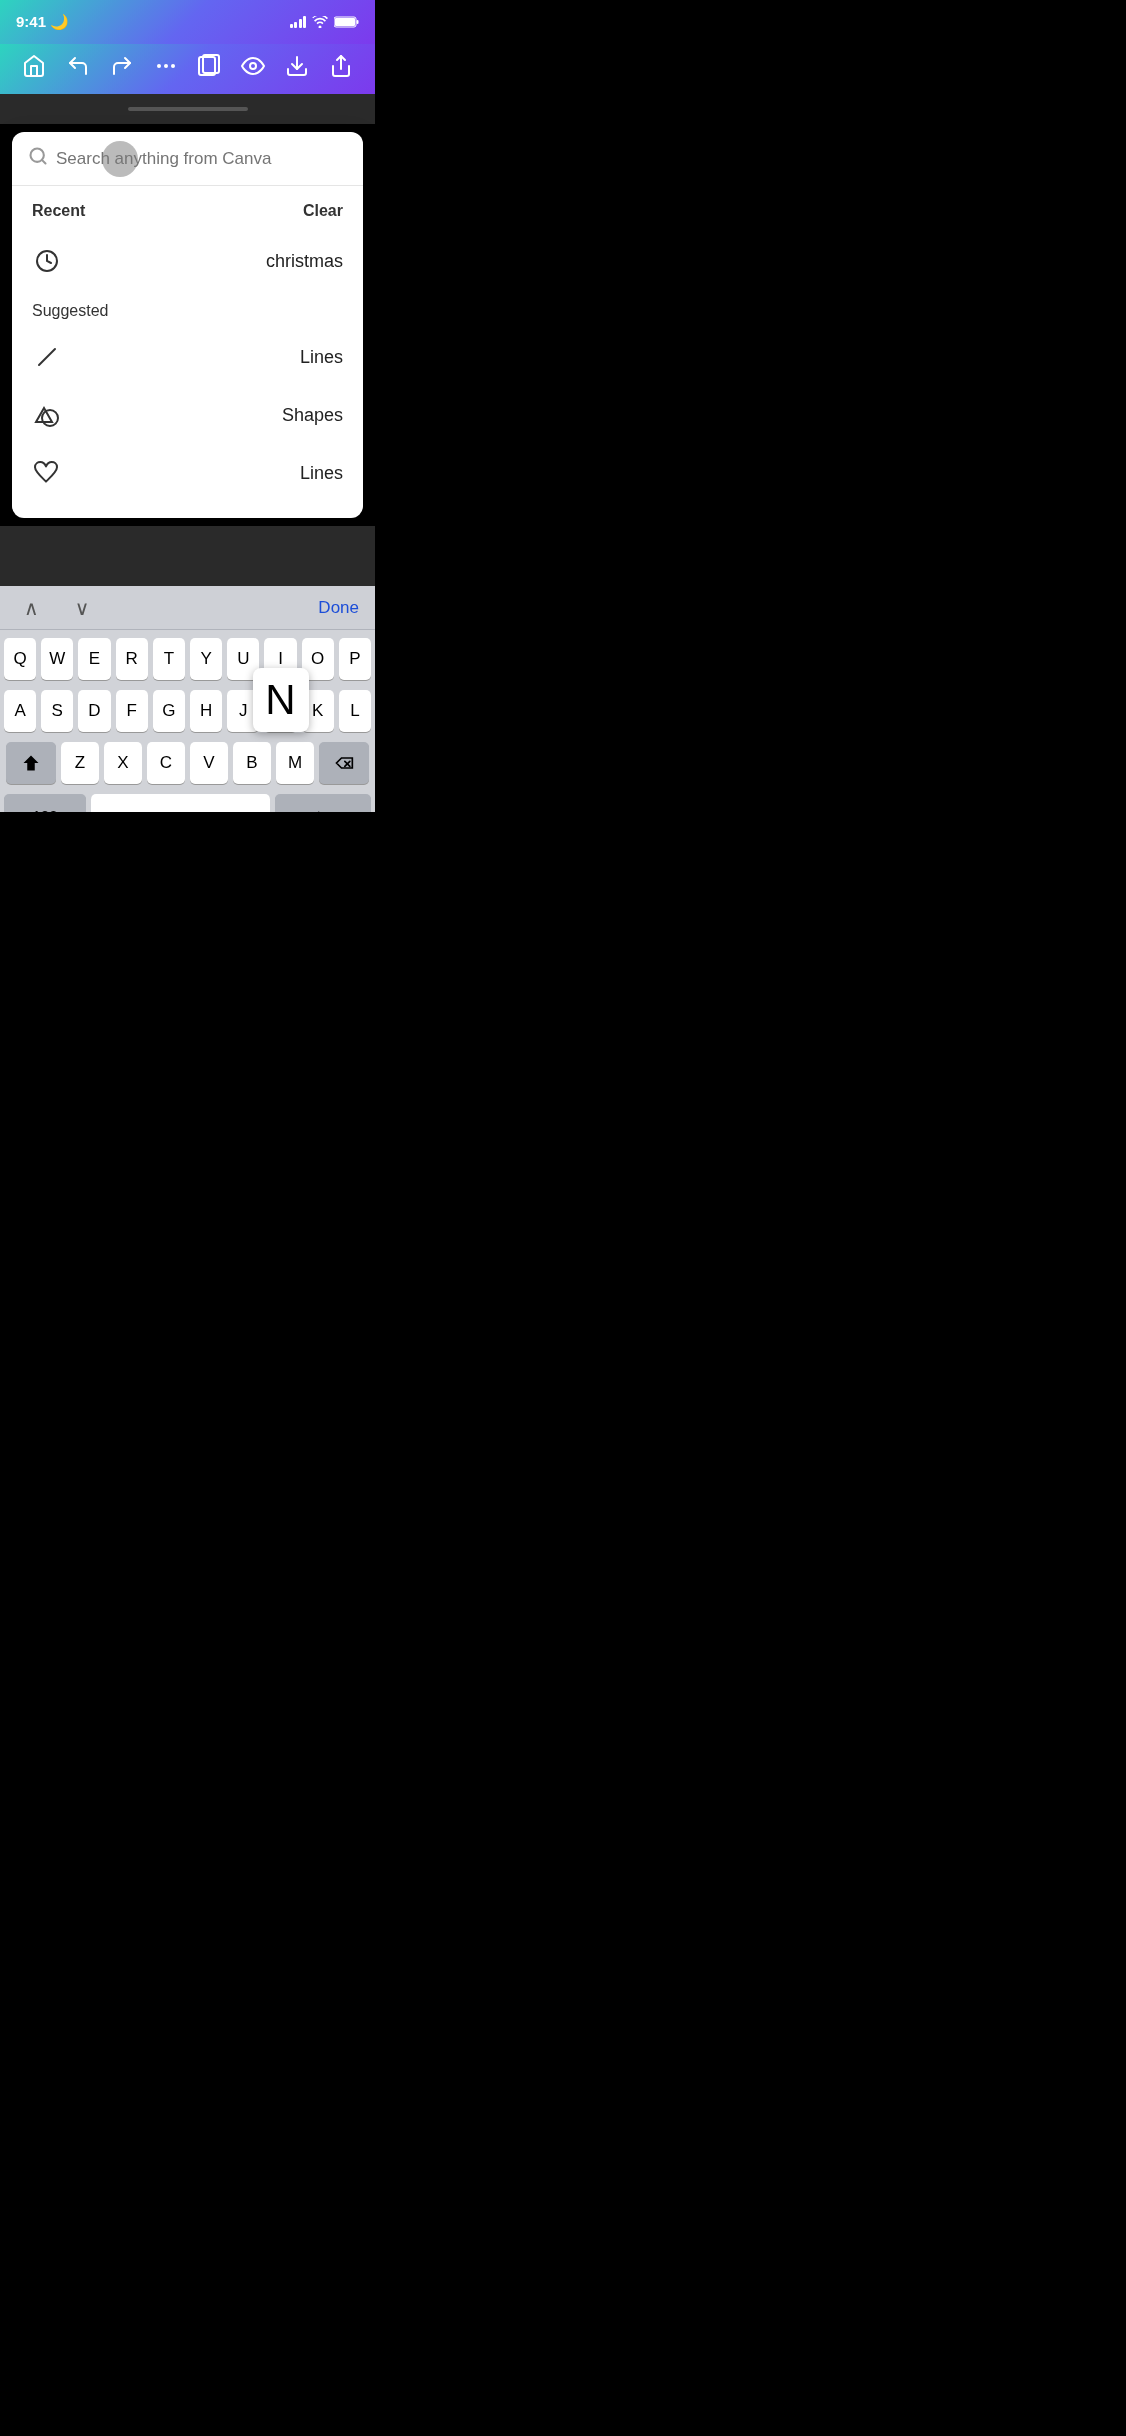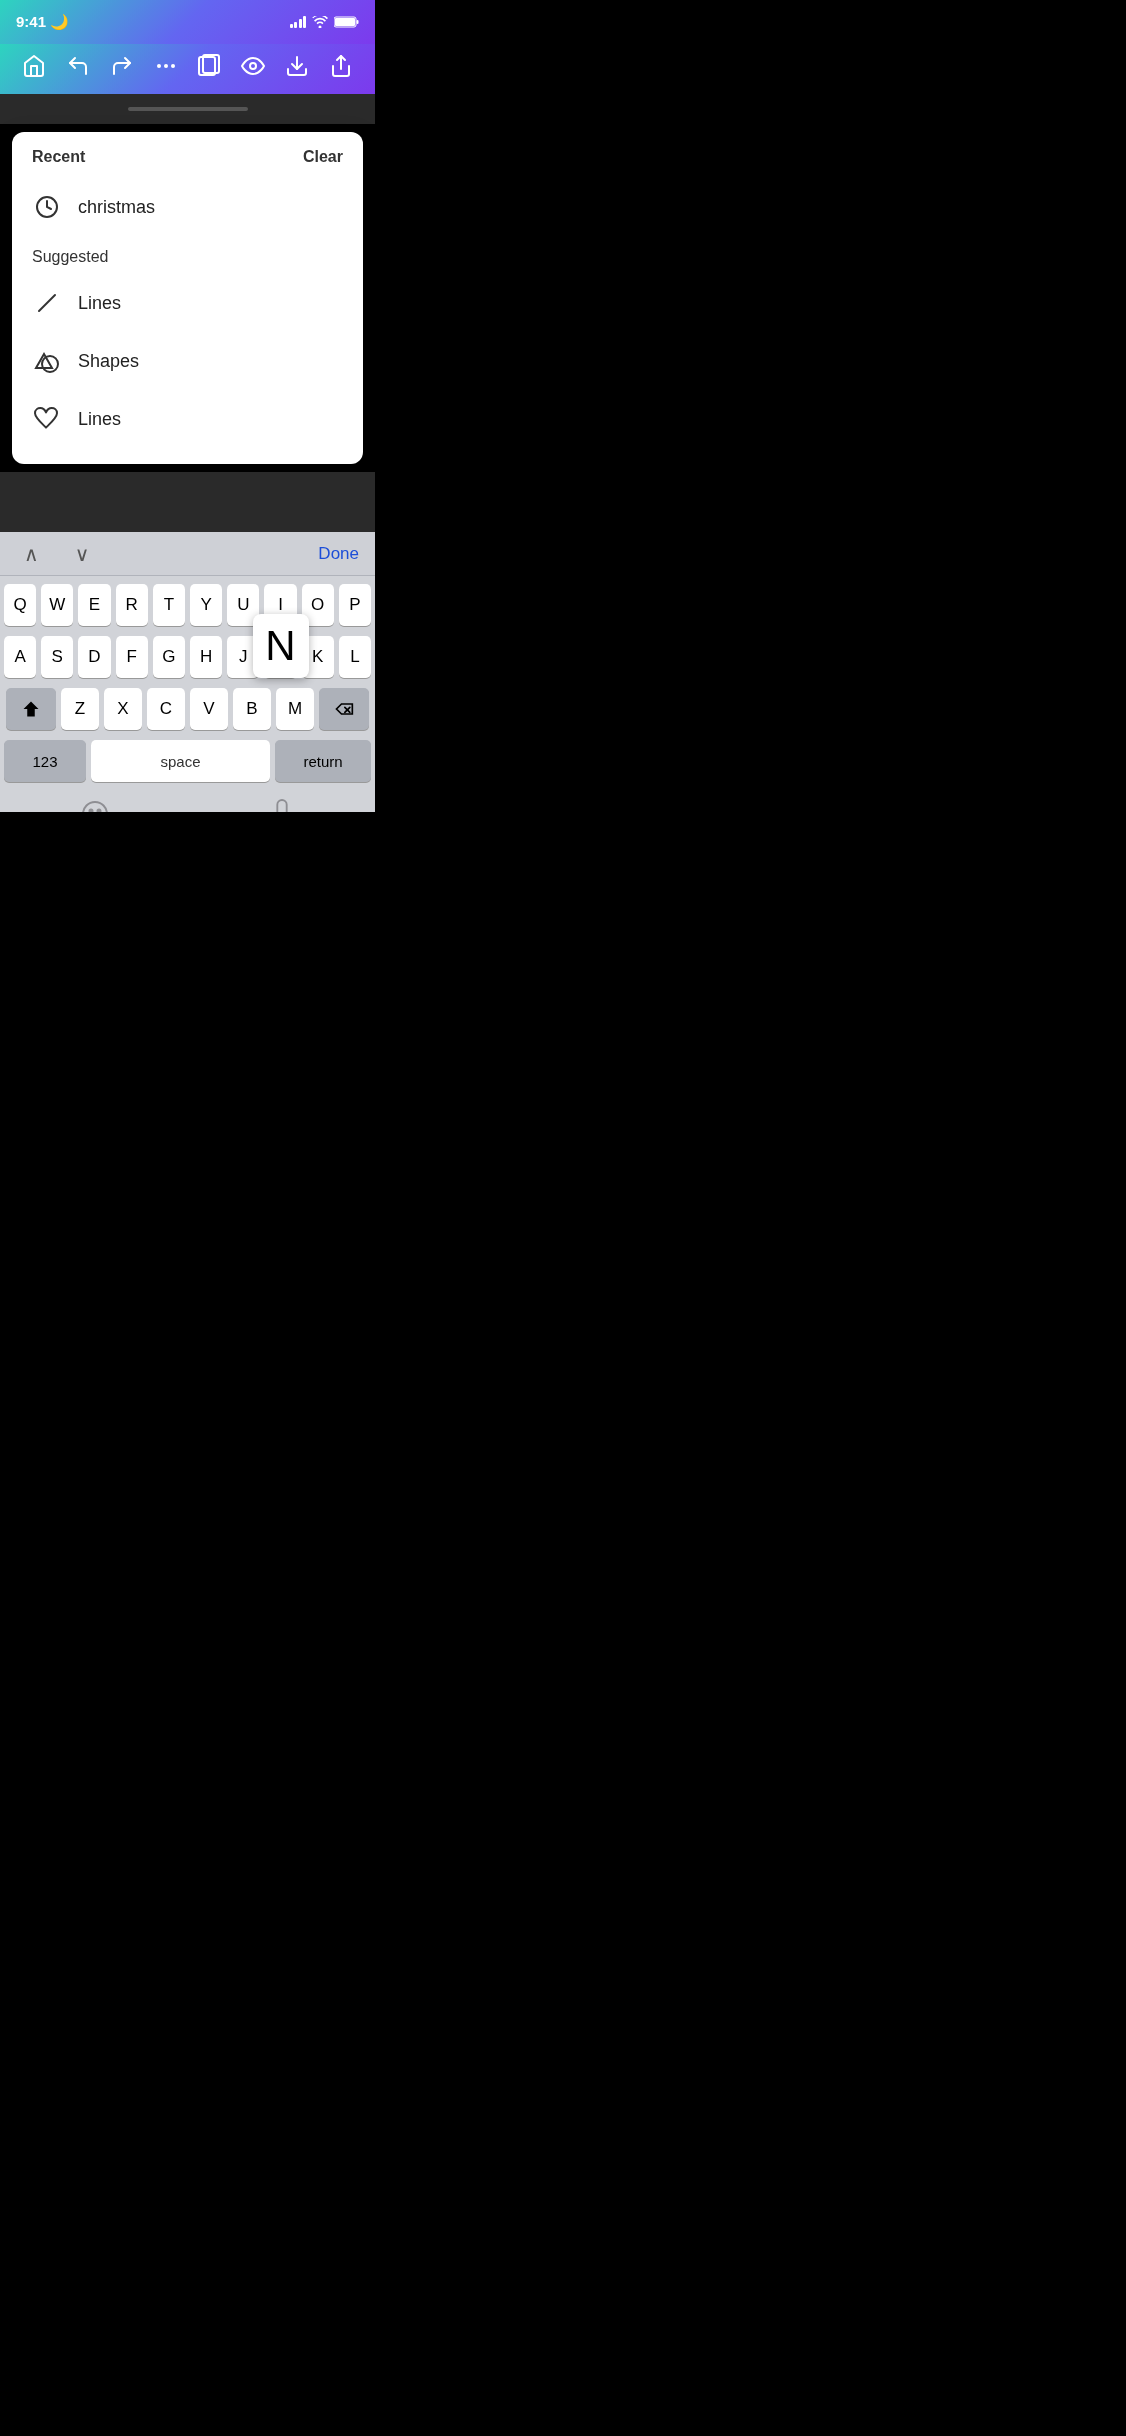--- a/index.html
+++ b/index.html
@@ -448,6 +448,16 @@
 
 <div class="search-panel">
 
+  <div class="search-bar">
+    <div class="search-icon-wrap">
+      <svg width="20" height="20" viewBox="0 0 24 24" fill="none" stroke="#999" stroke-width="2.5" stroke-linecap="round">
+        <circle cx="11" cy="11" r="8"></circle>
+        <line x1="21" y1="21" x2="16.65" y2="16.65"></line>
+      </svg>
+    </div>
+    <input class="search-input-field" type="text" placeholder="Search anything from Canva" style="">
+    <div class="search-cursor-blob"></div>
+  </div>
 
   <div class="search-content">
 

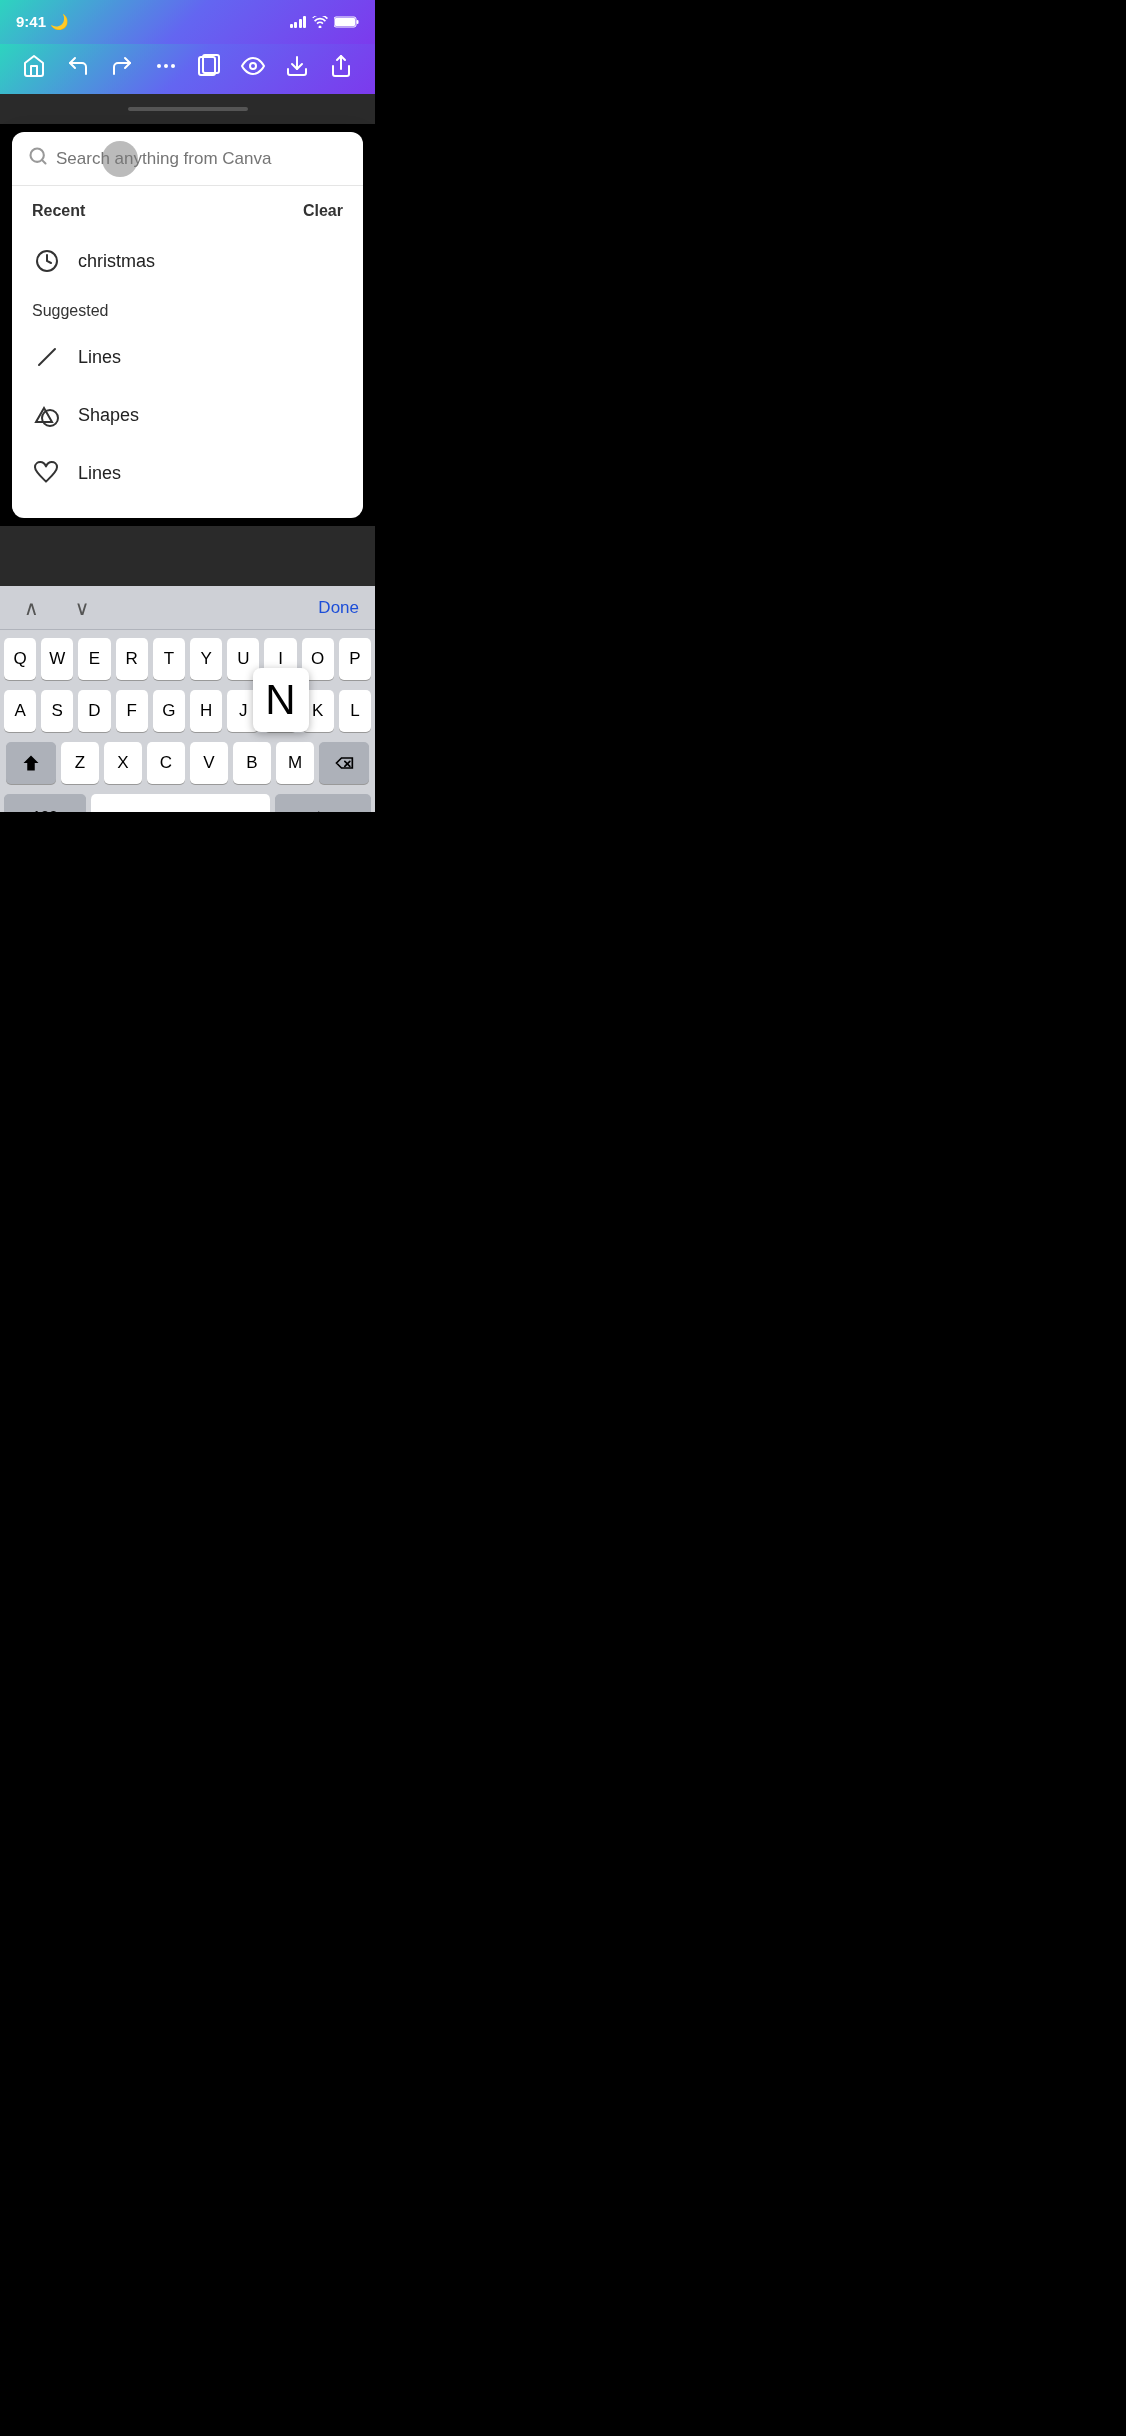--- a/index.html
+++ b/index.html
@@ -159,6 +159,7 @@
       padding: 14px 20px;
       cursor: pointer;
       gap: 16px;
+      justify-content: space-between;
     }
 
     .item-icon {

